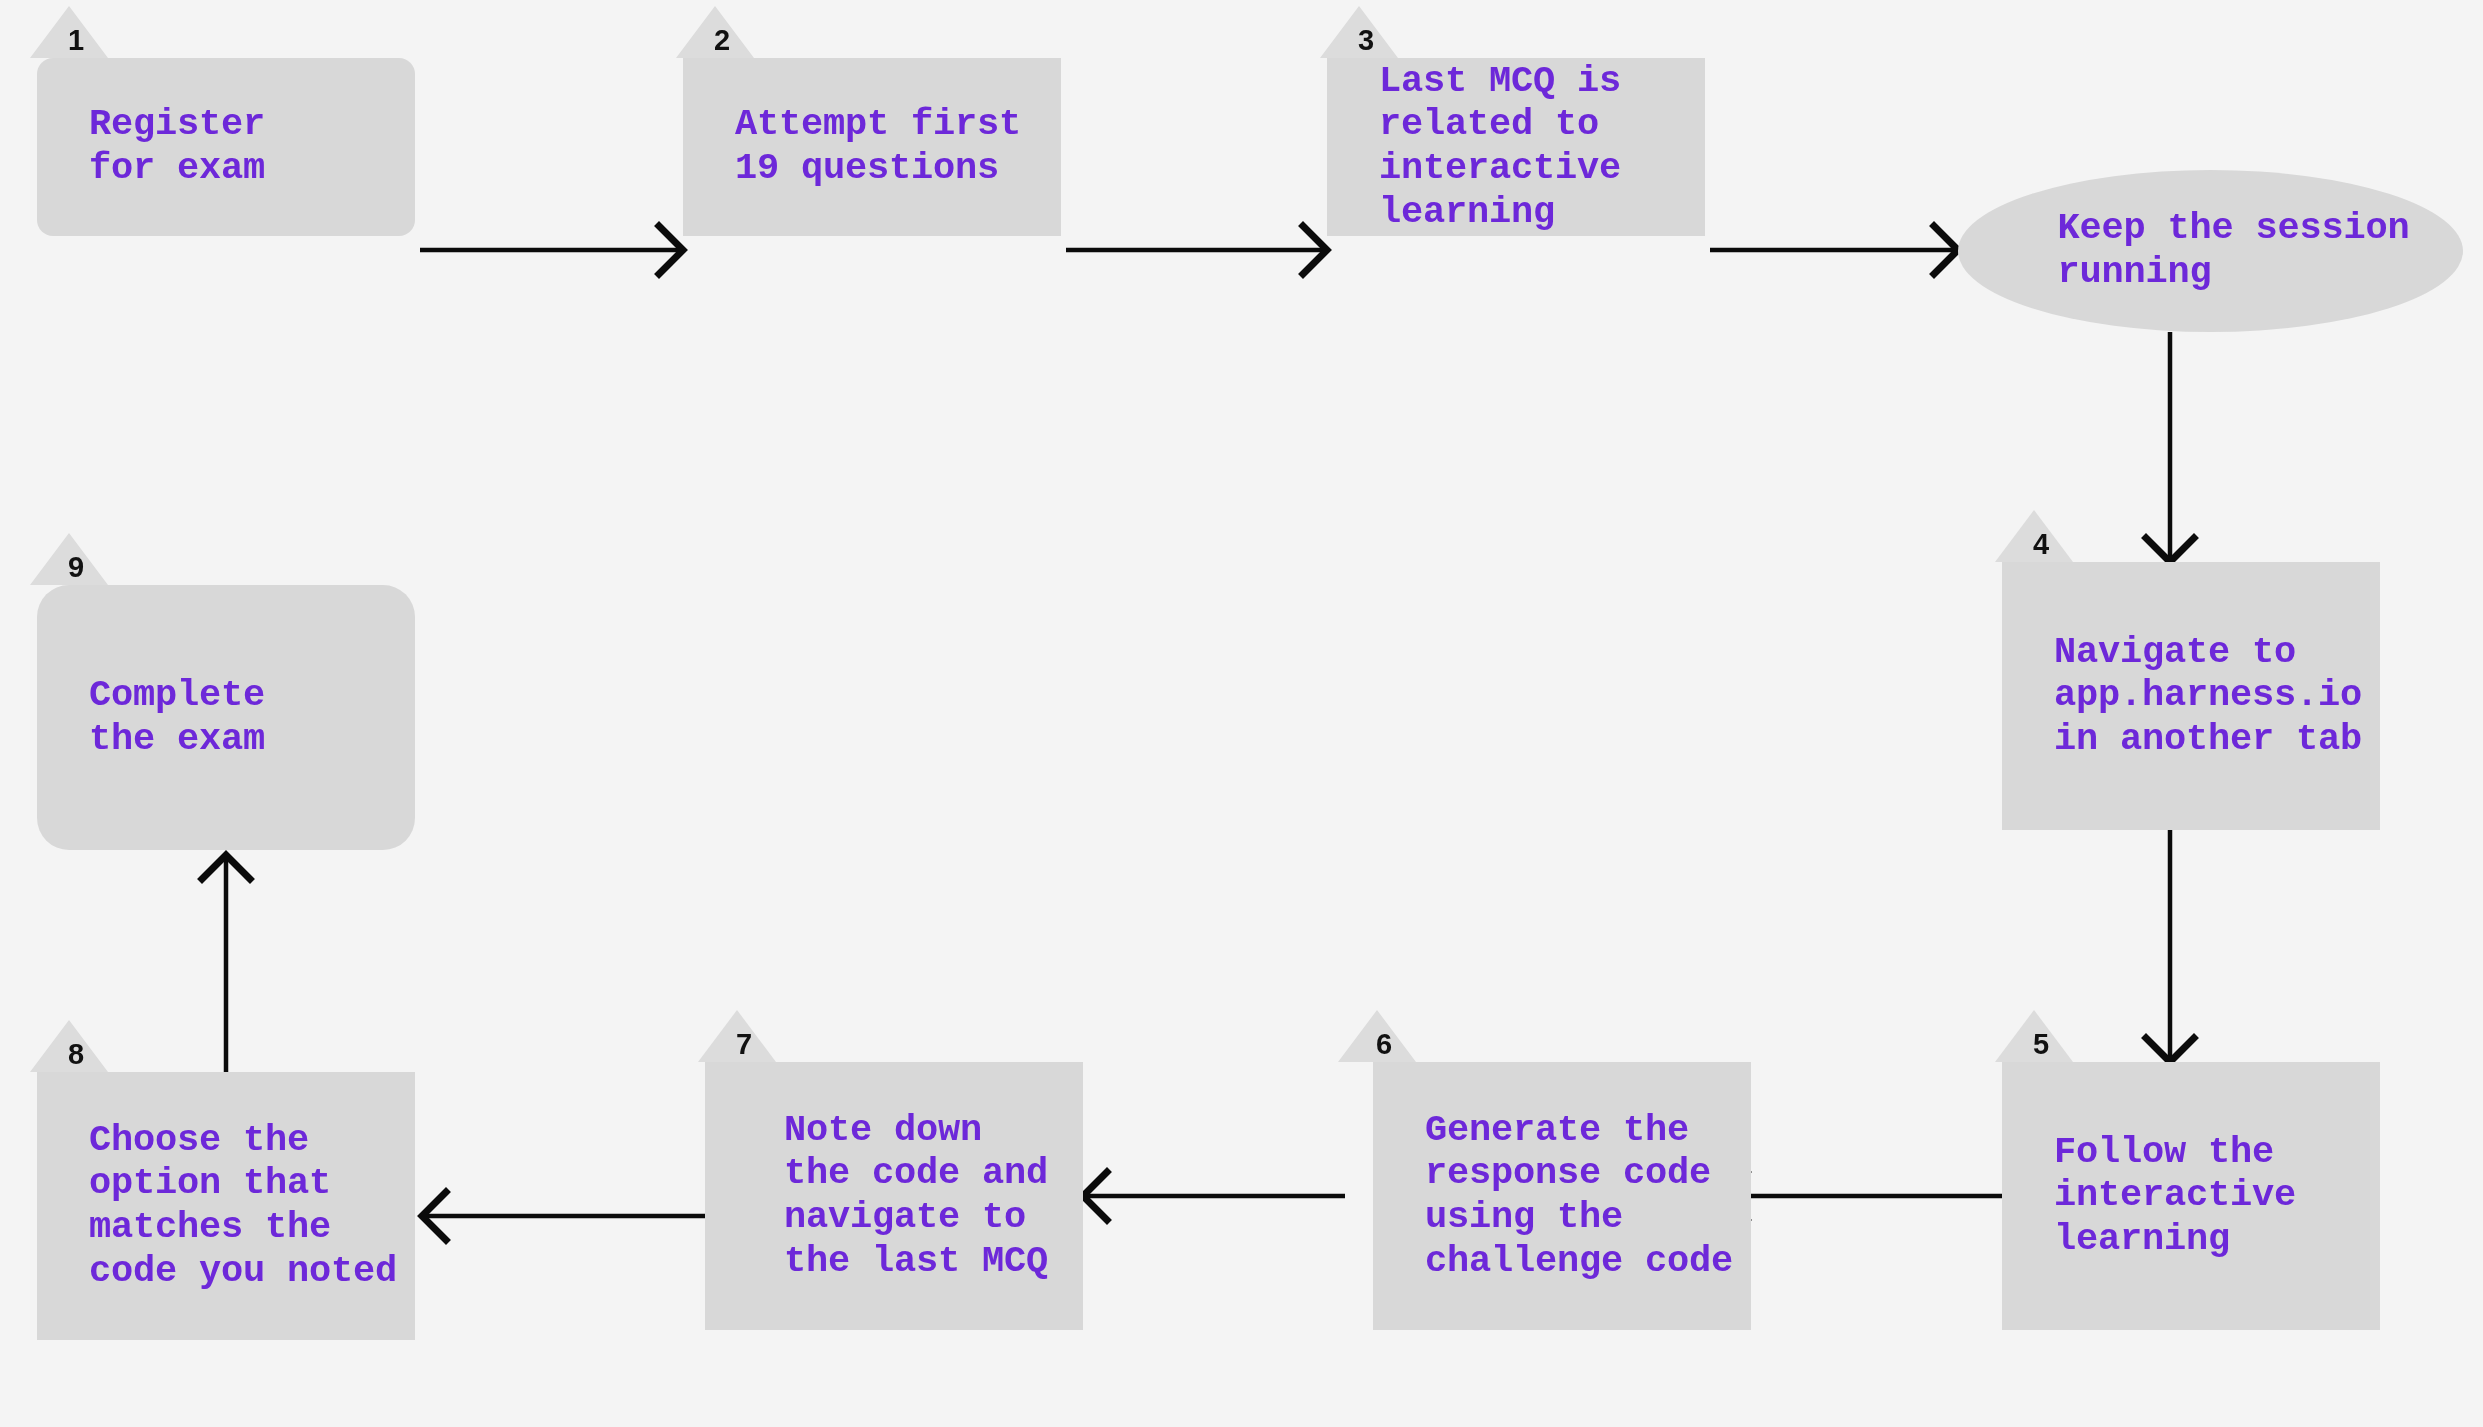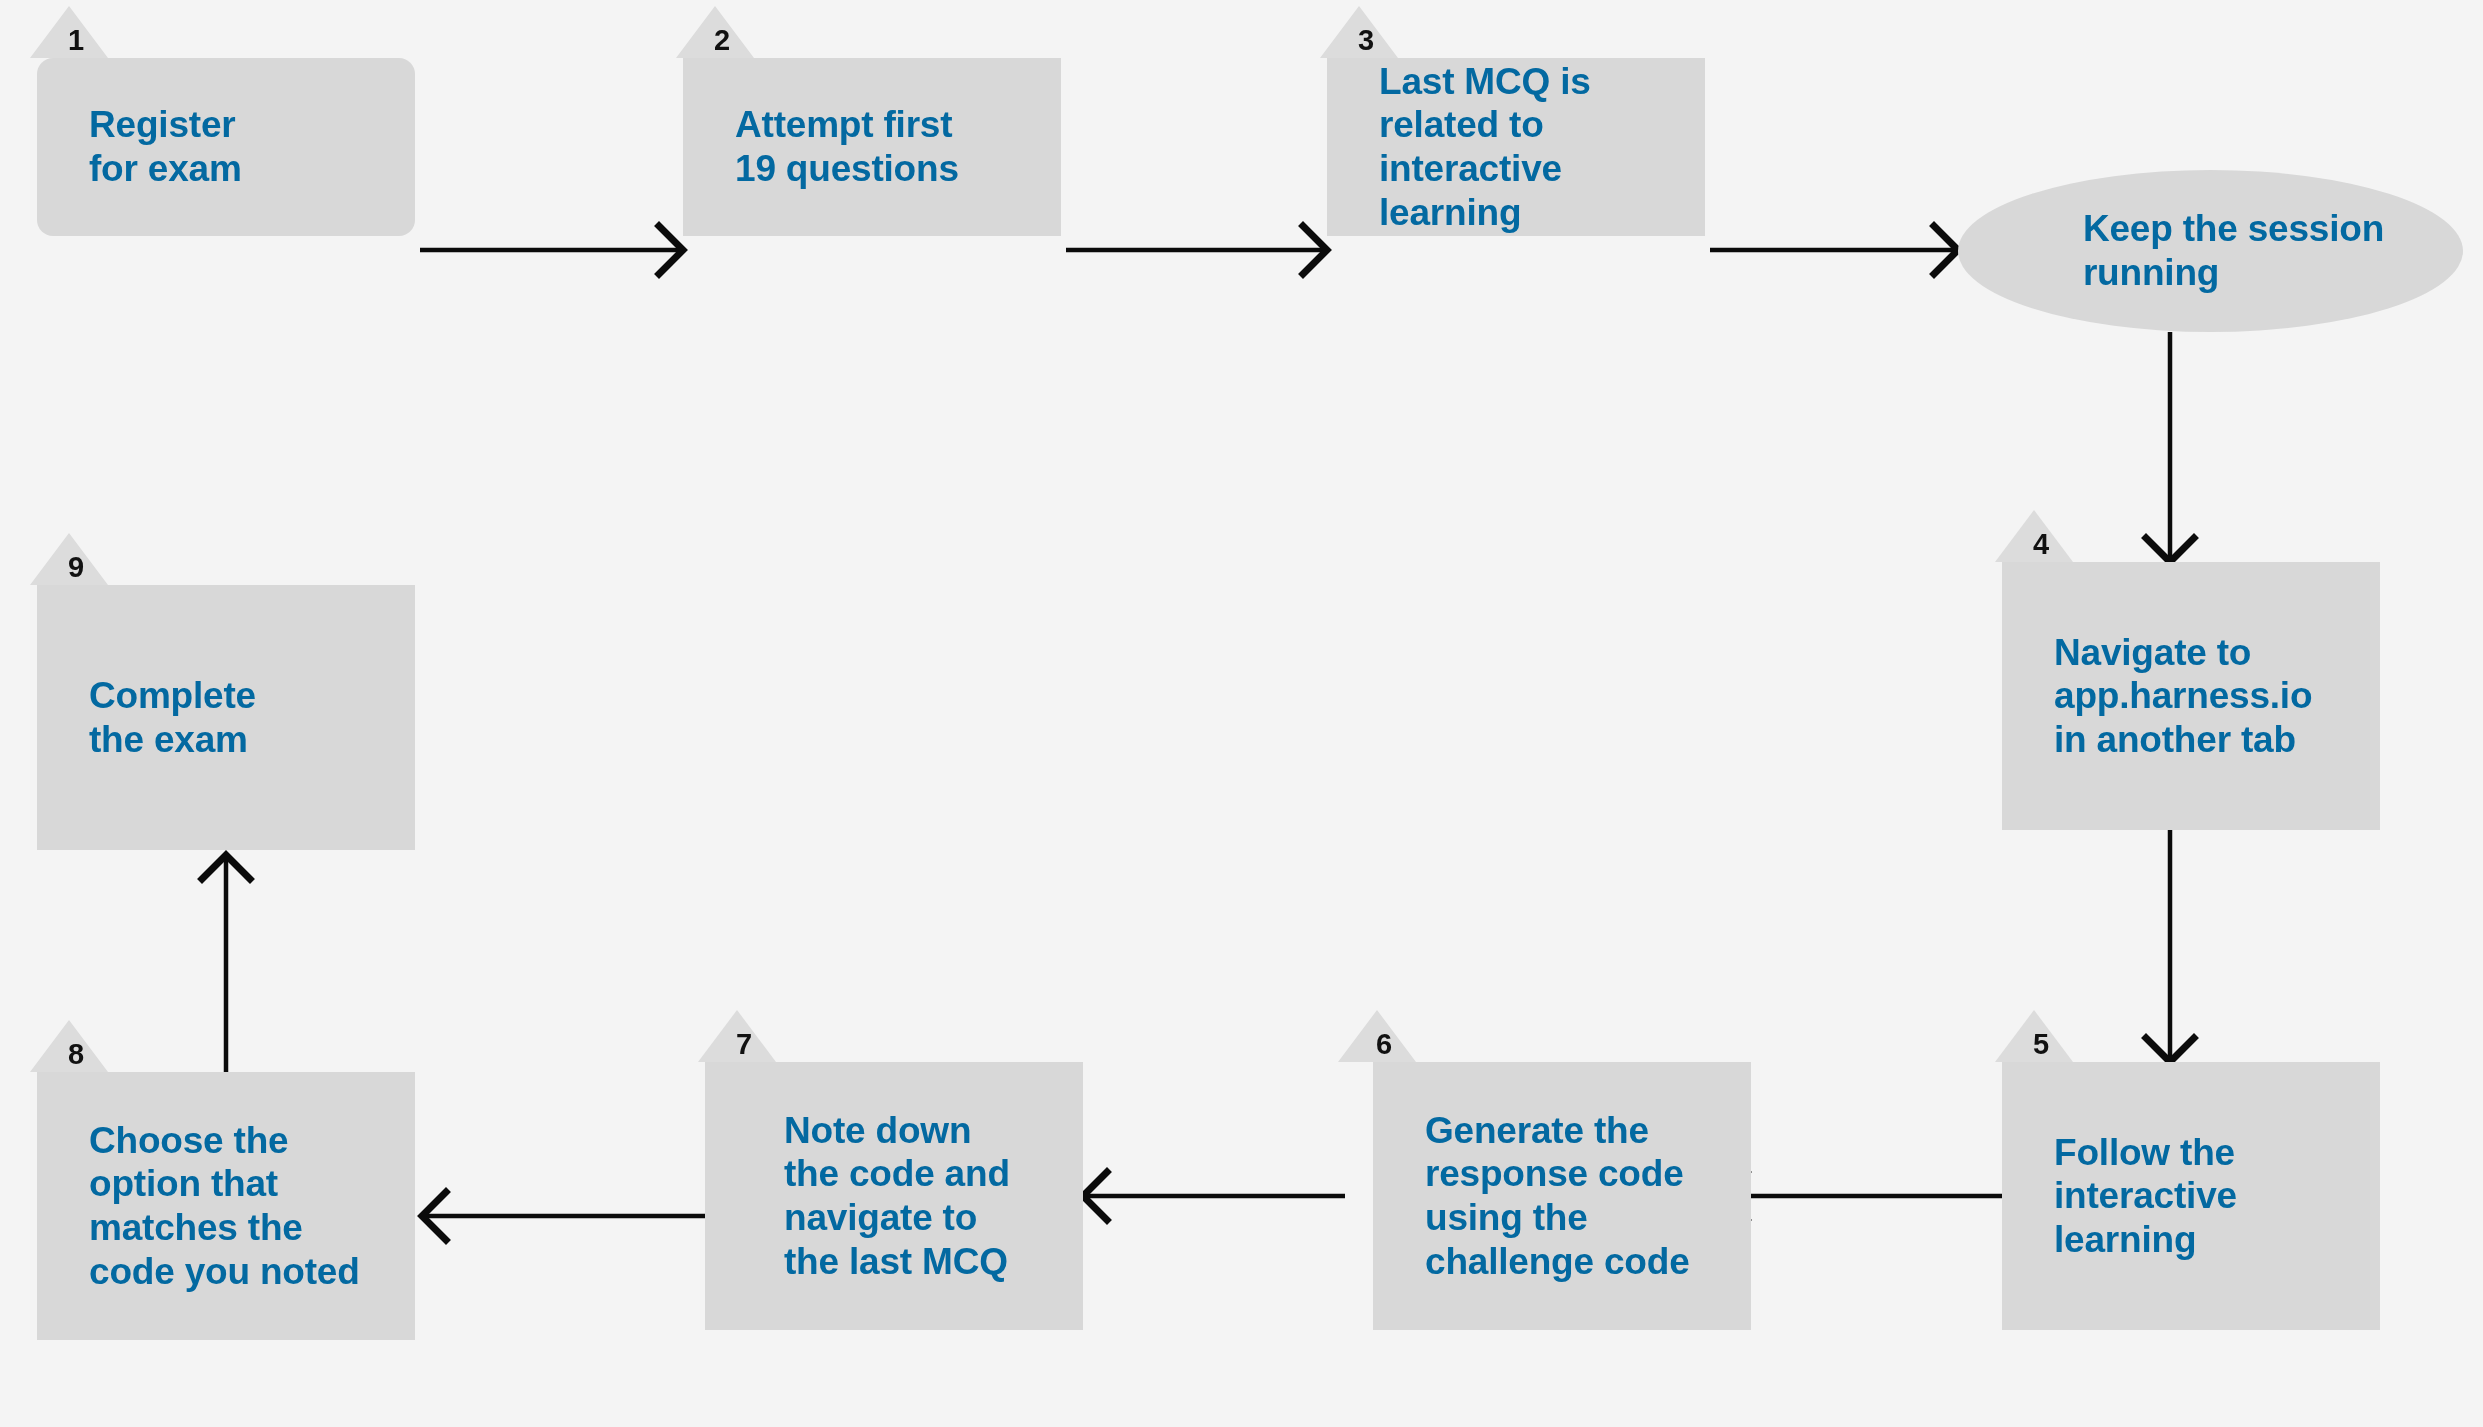--- a/index.html
+++ b/index.html
@@ -31,11 +31,12 @@
     font-weight: bold;
     font-size: 37px;
     line-height: 1.18;
-    color: #0369a1;
+    color: #6d28d9;
     letter-spacing: -0.2px;
     white-space: pre-line;
     padding-left: 52px;
     padding-right: 14px;
+    font-family: Liberation Mono, monospace;
   }
   .node.ellipse .node-label {
     padding-left: 60px;

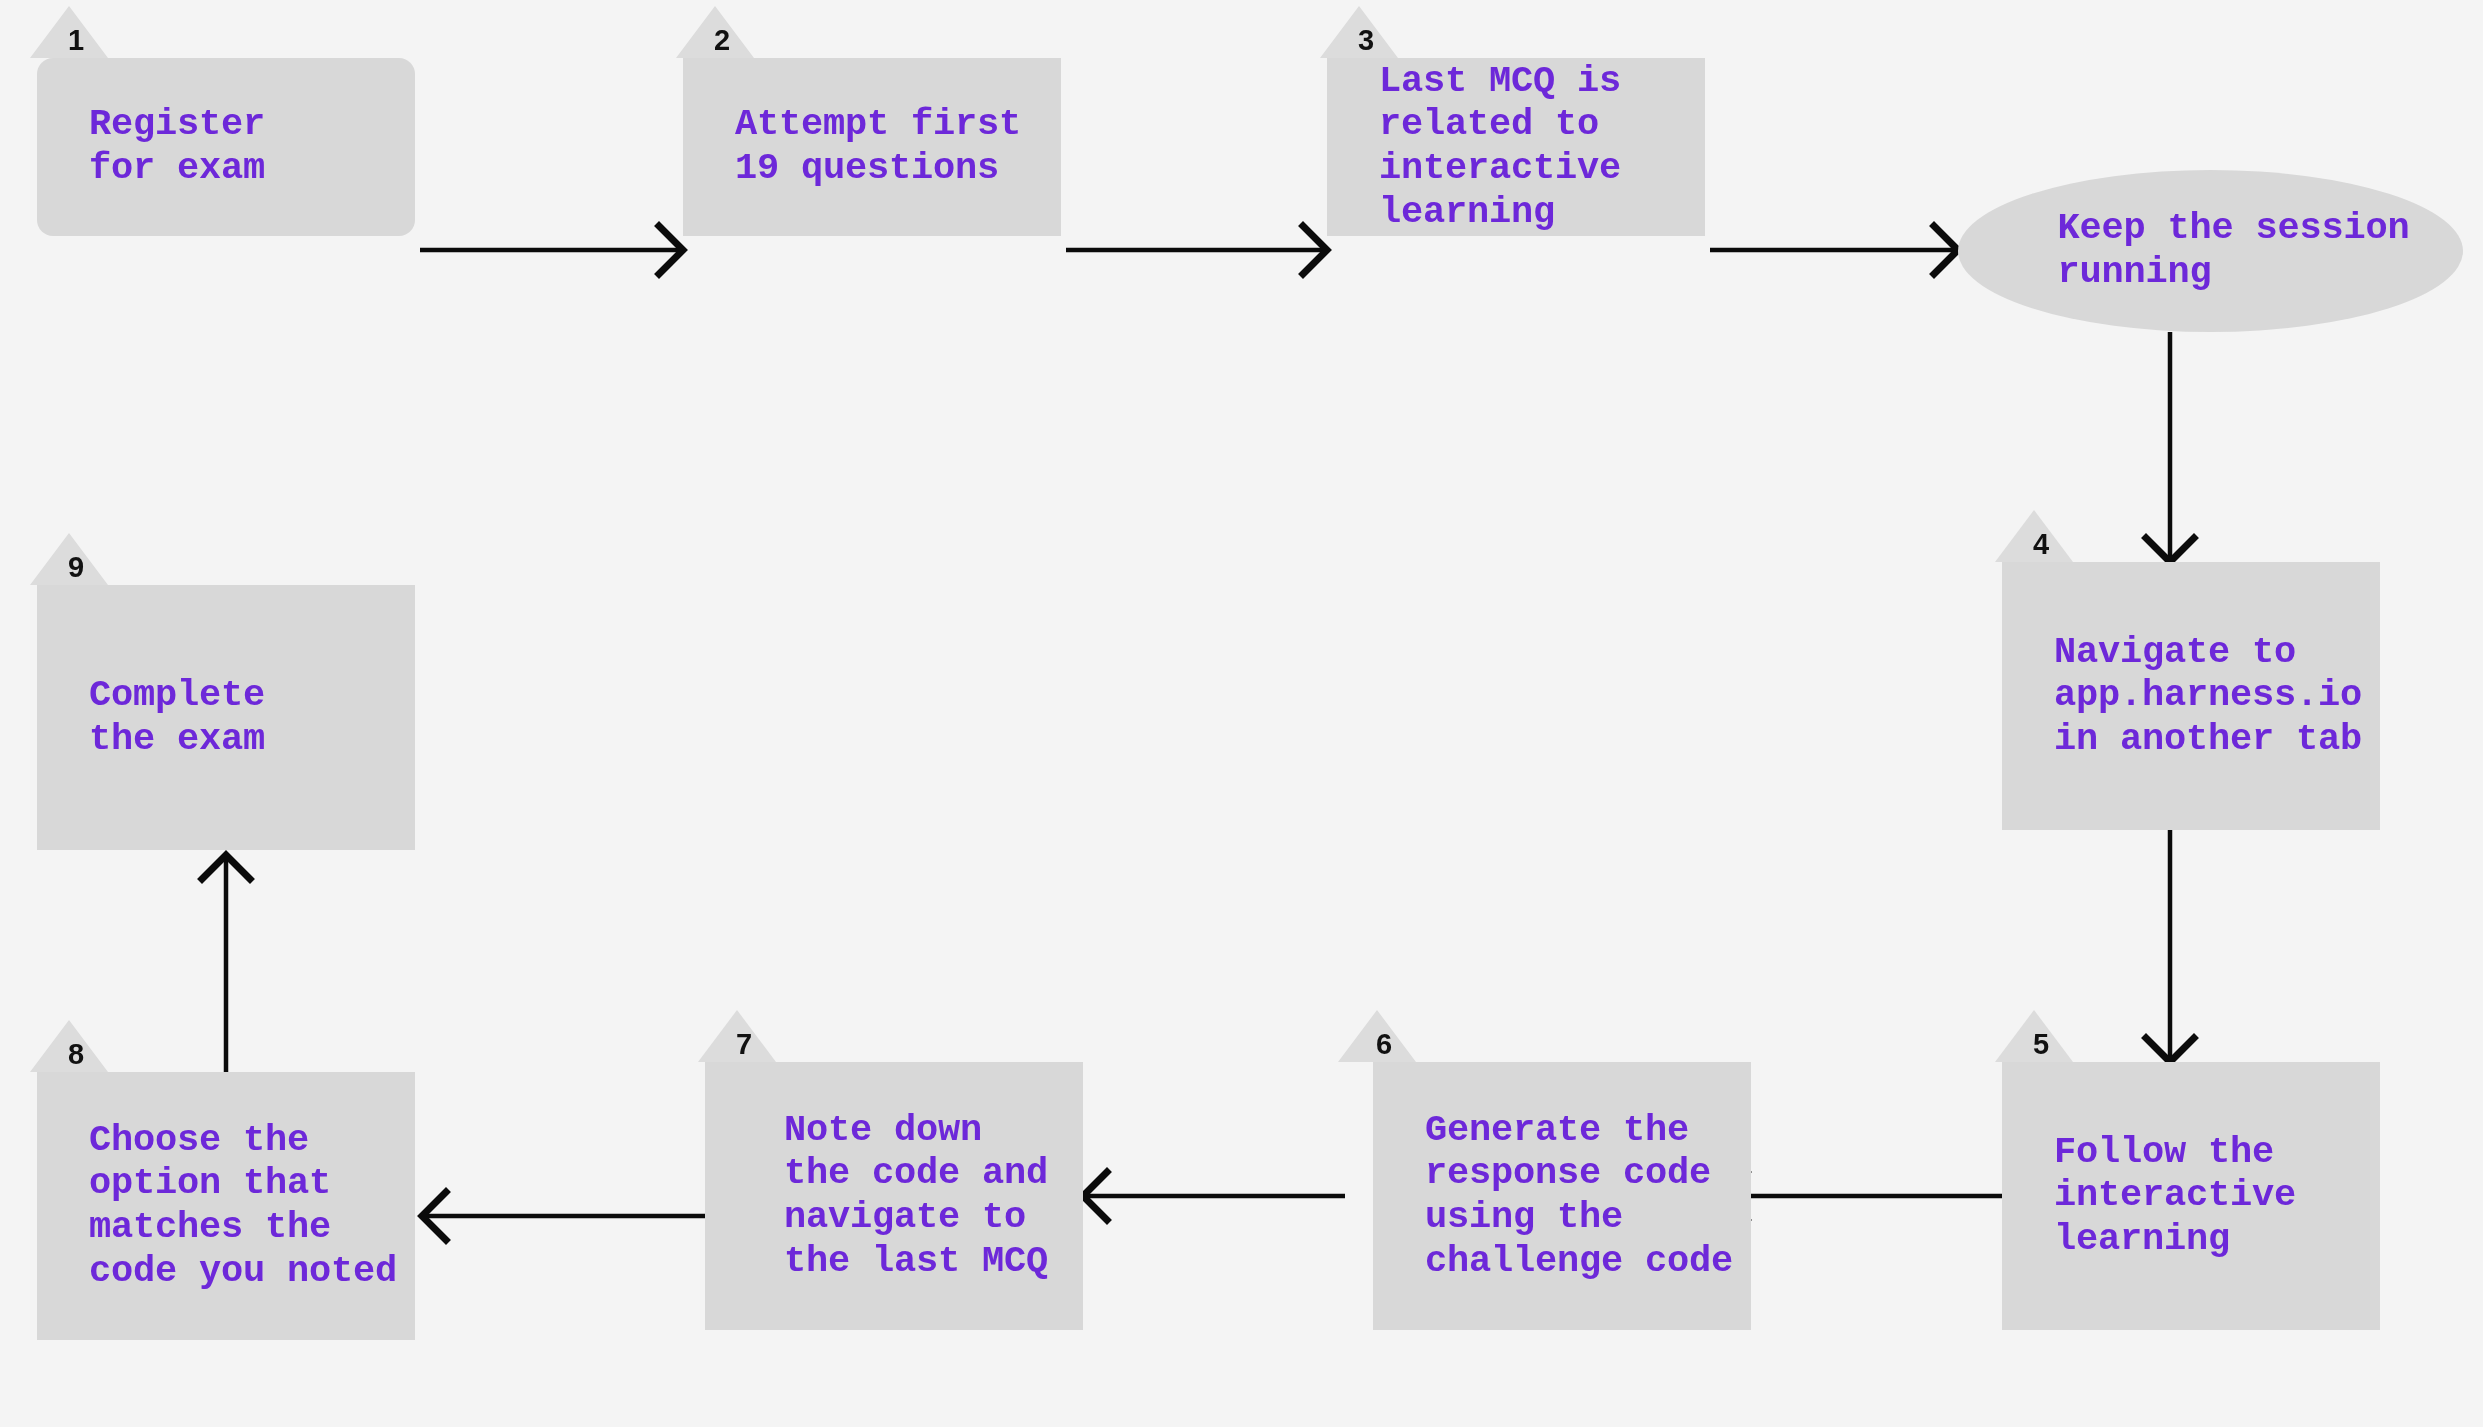--- a/index.html
+++ b/index.html
@@ -207,7 +207,7 @@
       <div class="tri" style="border-bottom-color: rgb(220, 220, 220);"></div>
       <div class="num">8</div>
     </div>
-    <div class="node" style="left: 37px; top: 585px; width: 378px; height: 265px; background: rgb(216, 216, 216);">
+    <div class="node" style="left: 37px; top: 585px; width: 378px; height: 265px; background: rgb(216, 216, 216); border-radius: 32px;">
       <div class="node-label">Complete
 the exam</div>
     </div>

